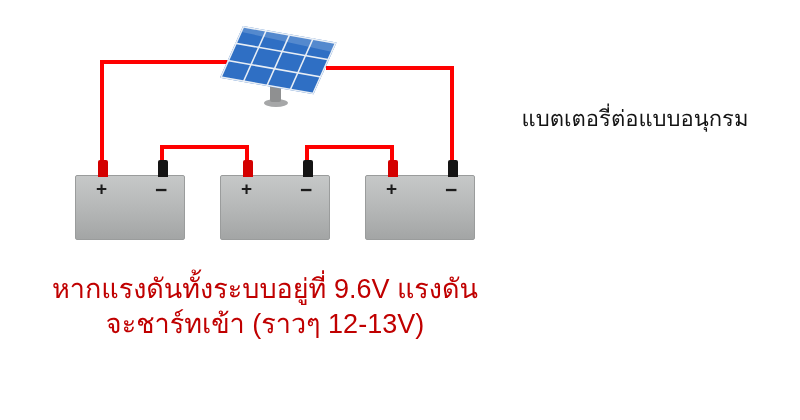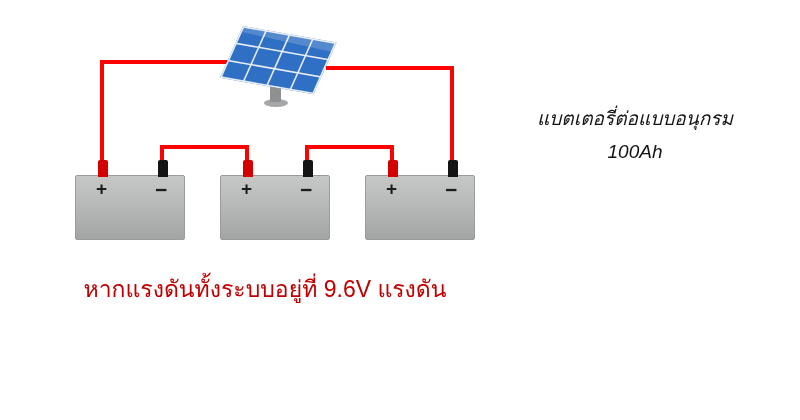--- a/index.html
+++ b/index.html
@@ -63,10 +63,9 @@
     width: 260px;
     text-align: center;
     color: #141414;
-    font-size: 19px;
+    font-size: 22px;
     line-height: 33px;
     z-index: 2;
-    font-style: italic;
   }
 
   

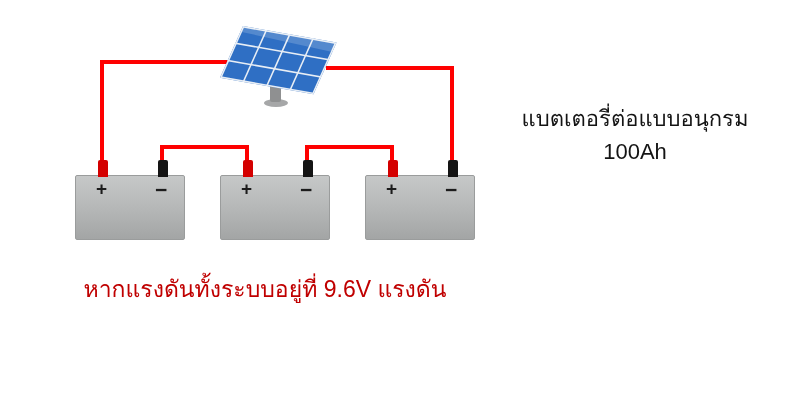--- a/index.html
+++ b/index.html
@@ -141,7 +141,6 @@
 
   <div class="info-panel">
     <div>แบตเตอรี่ต่อแบบอนุกรม</div>
-    <div>100Ah</div>
   </div>
 
   <div class="caption">

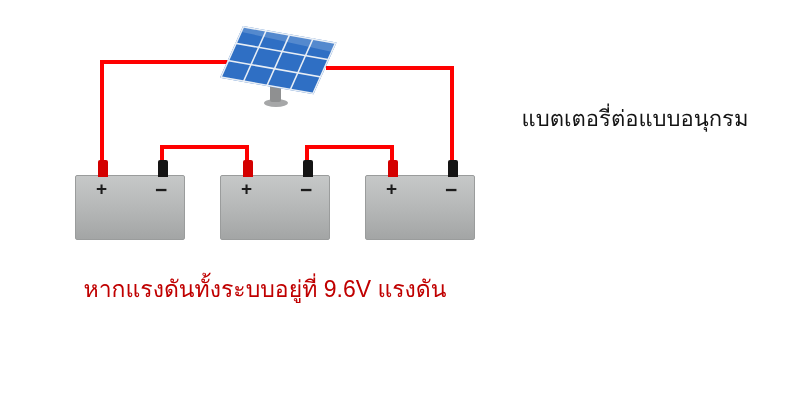--- a/index.html
+++ b/index.html
@@ -76,7 +76,7 @@
     width: 470px;
     text-align: center;
     color: #c00000;
-    font-size: 23px;
+    font-size: 27px;
     line-height: 35px;
     z-index: 2;
   }

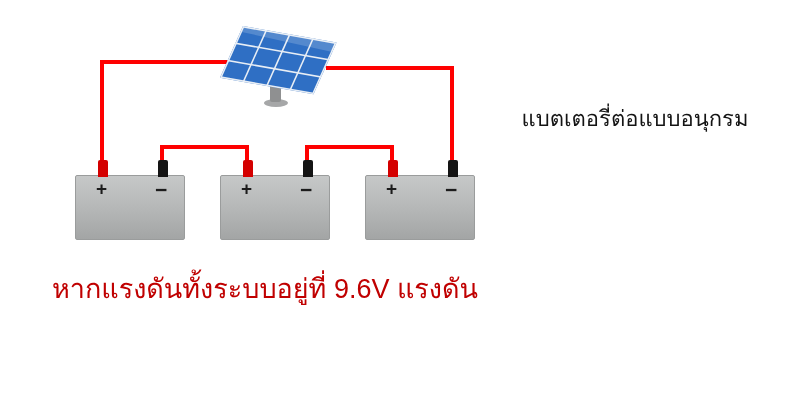--- a/index.html
+++ b/index.html
@@ -145,6 +145,7 @@
 
   <div class="caption">
     <div>หากแรงดันทั้งระบบอยู่ที่ 9.6V แรงดัน</div>
+    <div>จะชาร์ทเข้า (ราวๆ 12-13V)</div>
   </div>
 
 </div>

